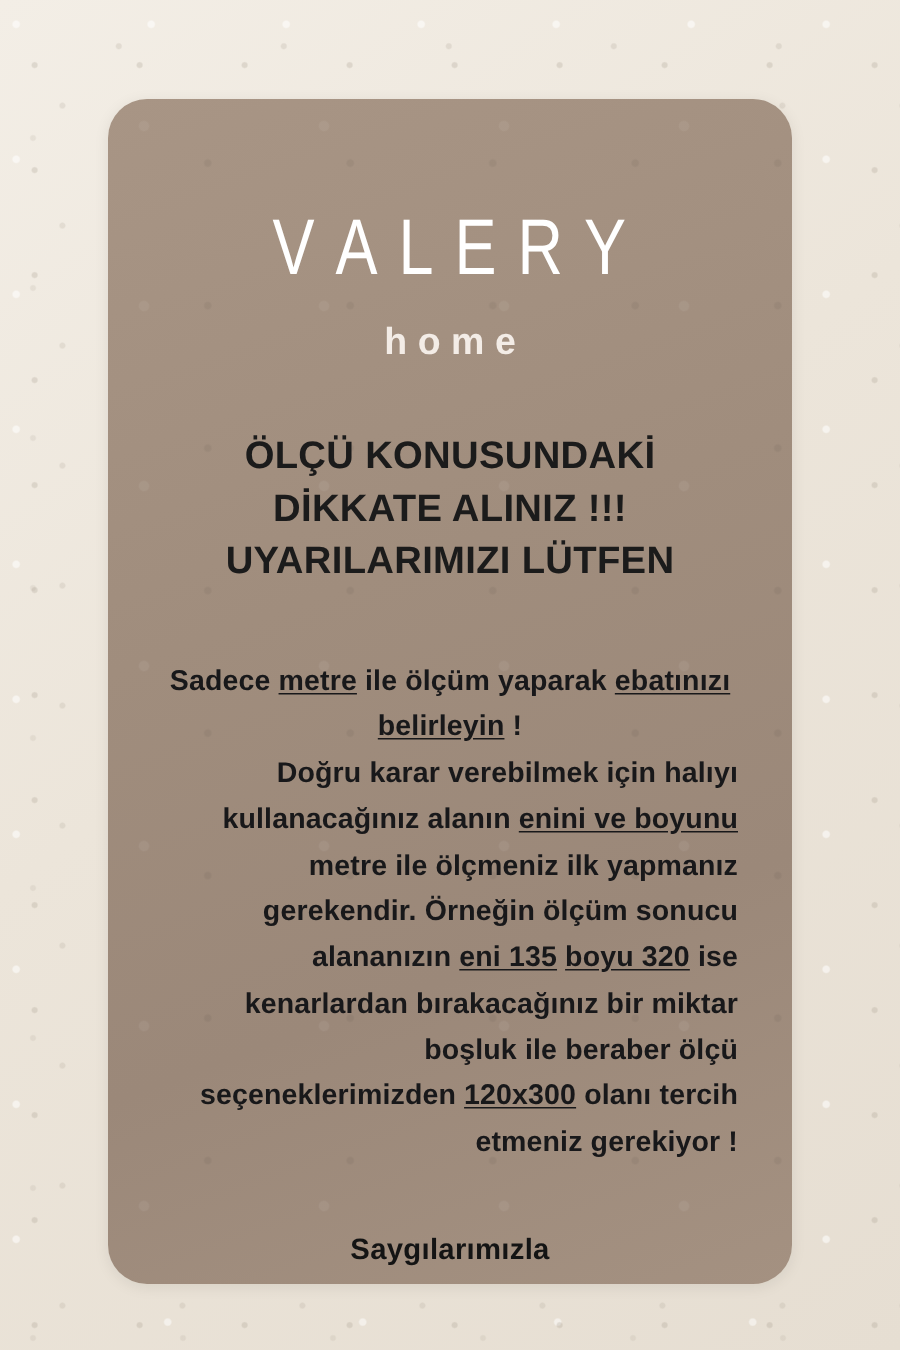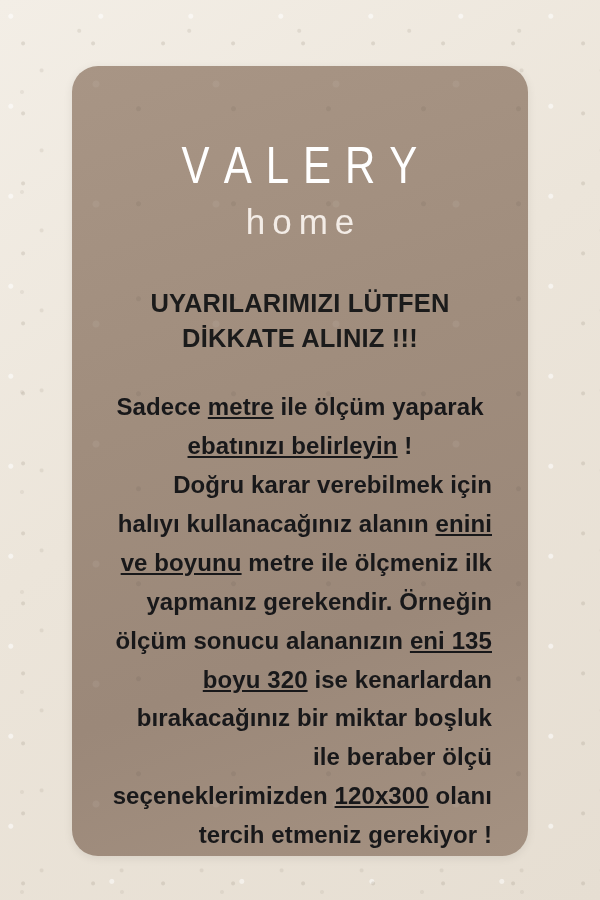--- a/index.html
+++ b/index.html
@@ -74,10 +74,10 @@
     transform: scaleY(1.25);
   }
   .logo-sub {
-    margin-top: 16px;
+    margin-top: 28px;
     color: #f3ece6;
-    font-size: 35px;
-    font-weight: 400;
+    font-size: 25px;
+    font-weight: 700;
     letter-spacing: 7px;
     padding-left: 7px;
   }

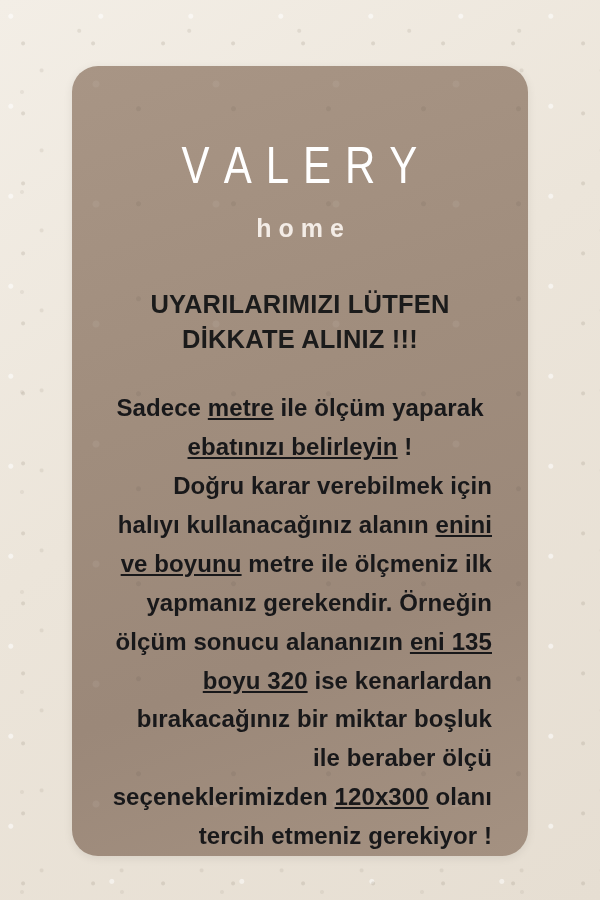--- a/index.html
+++ b/index.html
@@ -138,6 +138,7 @@
   </div>
 
   <div class="headline">
+    <div>ÖLÇÜ KONUSUNDAKİ</div>
     <div>UYARILARIMIZI LÜTFEN</div>
     <div>DİKKATE ALINIZ !!!</div>
   </div>

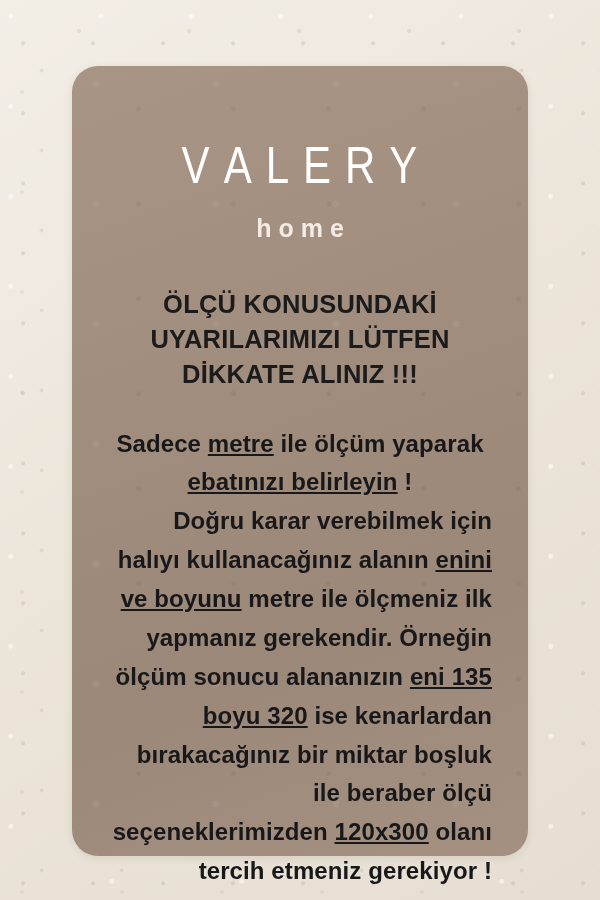--- a/index.html
+++ b/index.html
@@ -139,8 +139,8 @@
 
   <div class="headline">
     <div>ÖLÇÜ KONUSUNDAKİ</div>
+    <div>DİKKATE ALINIZ !!!</div>
     <div>UYARILARIMIZI LÜTFEN</div>
-    <div>DİKKATE ALINIZ !!!</div>
   </div>
 
   <div class="body-text">

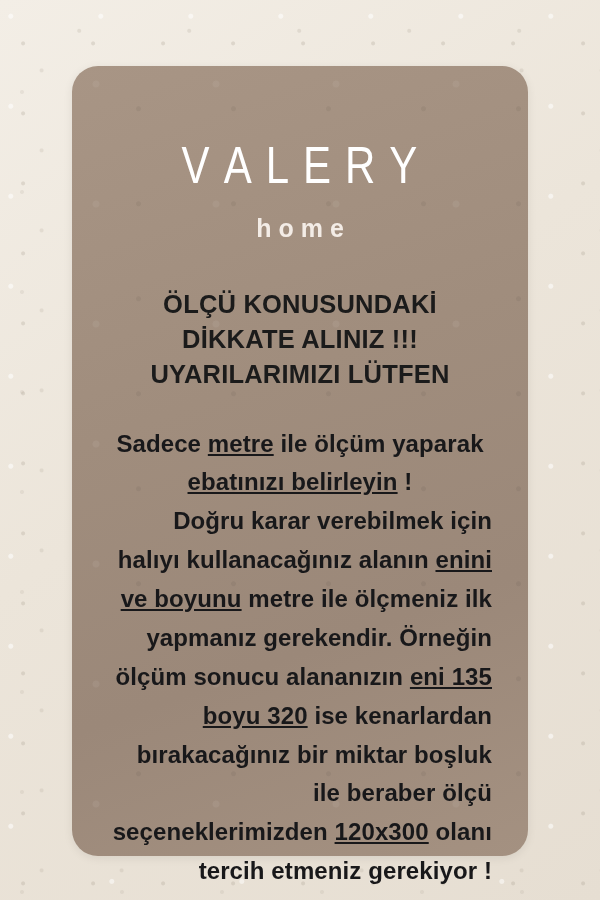--- a/index.html
+++ b/index.html
@@ -95,9 +95,9 @@
 
   
   .body-text {
-    margin-top: 32px;
+    margin-top: 47px;
     color: #18181a;
-    font-size: 24px;
+    font-size: 19px;
     font-weight: bold;
     line-height: 1.62;
     text-align: center;

